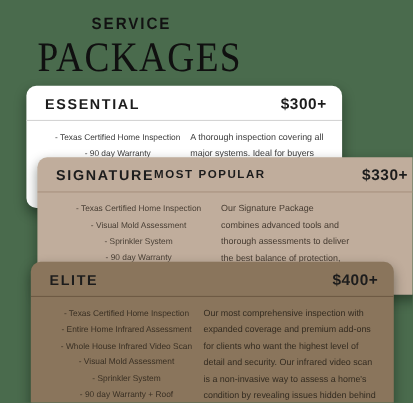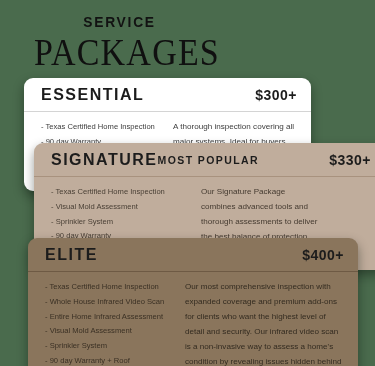--- a/index.html
+++ b/index.html
@@ -59,7 +59,7 @@
   }
   .card-name {
     font-weight: bold;
-    font-size: 16px;
+    font-size: 13px;
     letter-spacing: 1.5px;
     color: #1c1c1c;
     white-space: nowrap;

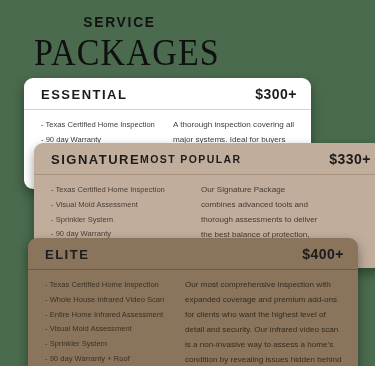--- a/index.html
+++ b/index.html
@@ -100,6 +100,7 @@
     font-size: 7.6px;
     line-height: 1.95;
     white-space: nowrap;
+    text-align: center;
   }
   .feature-list li::before {
     content: "- ";

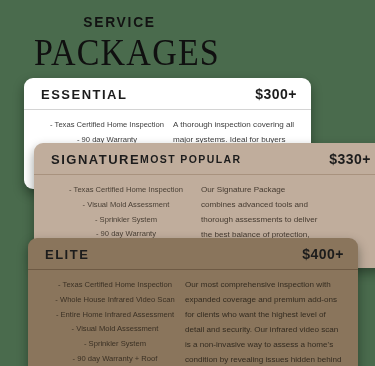--- a/index.html
+++ b/index.html
@@ -204,8 +204,8 @@
   <div class="card-body">
     <ul class="feature-list">
       <li>Texas Certified Home Inspection</li>
+      <li>Entire Home Infrared Assessment</li>
       <li>Whole House Infrared Video Scan</li>
-      <li>Entire Home Infrared Assessment</li>
       <li>Visual Mold Assessment</li>
       <li>Sprinkler System</li>
       <li>90 day Warranty + Roof</li>

